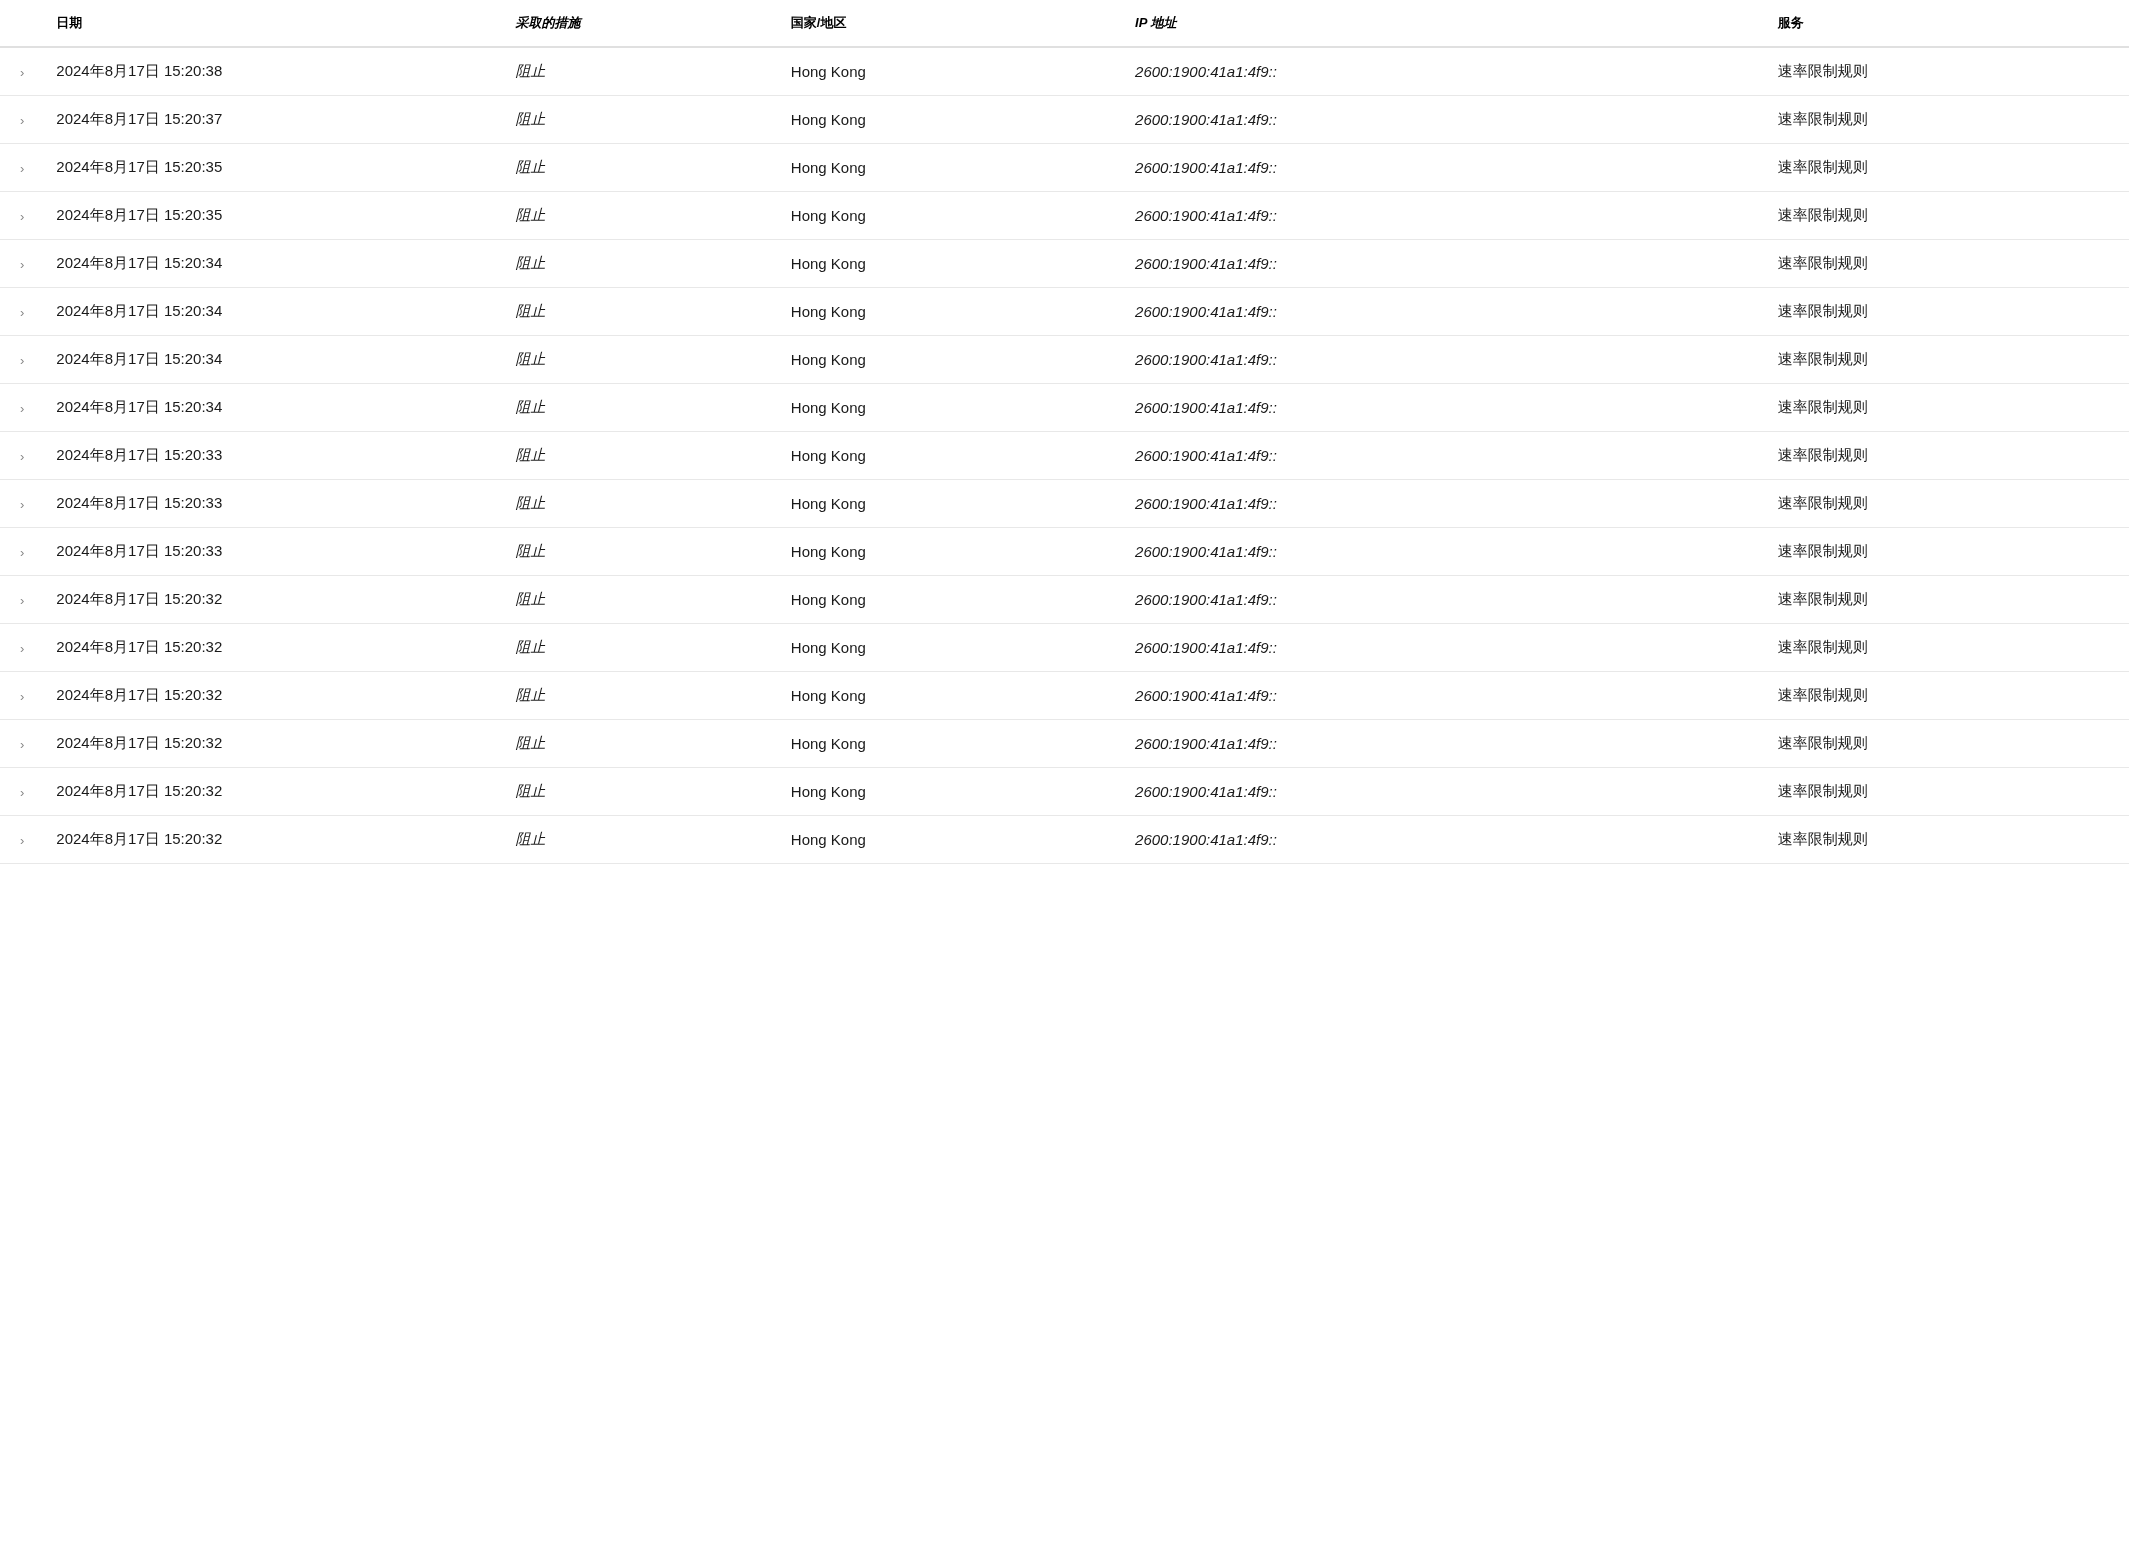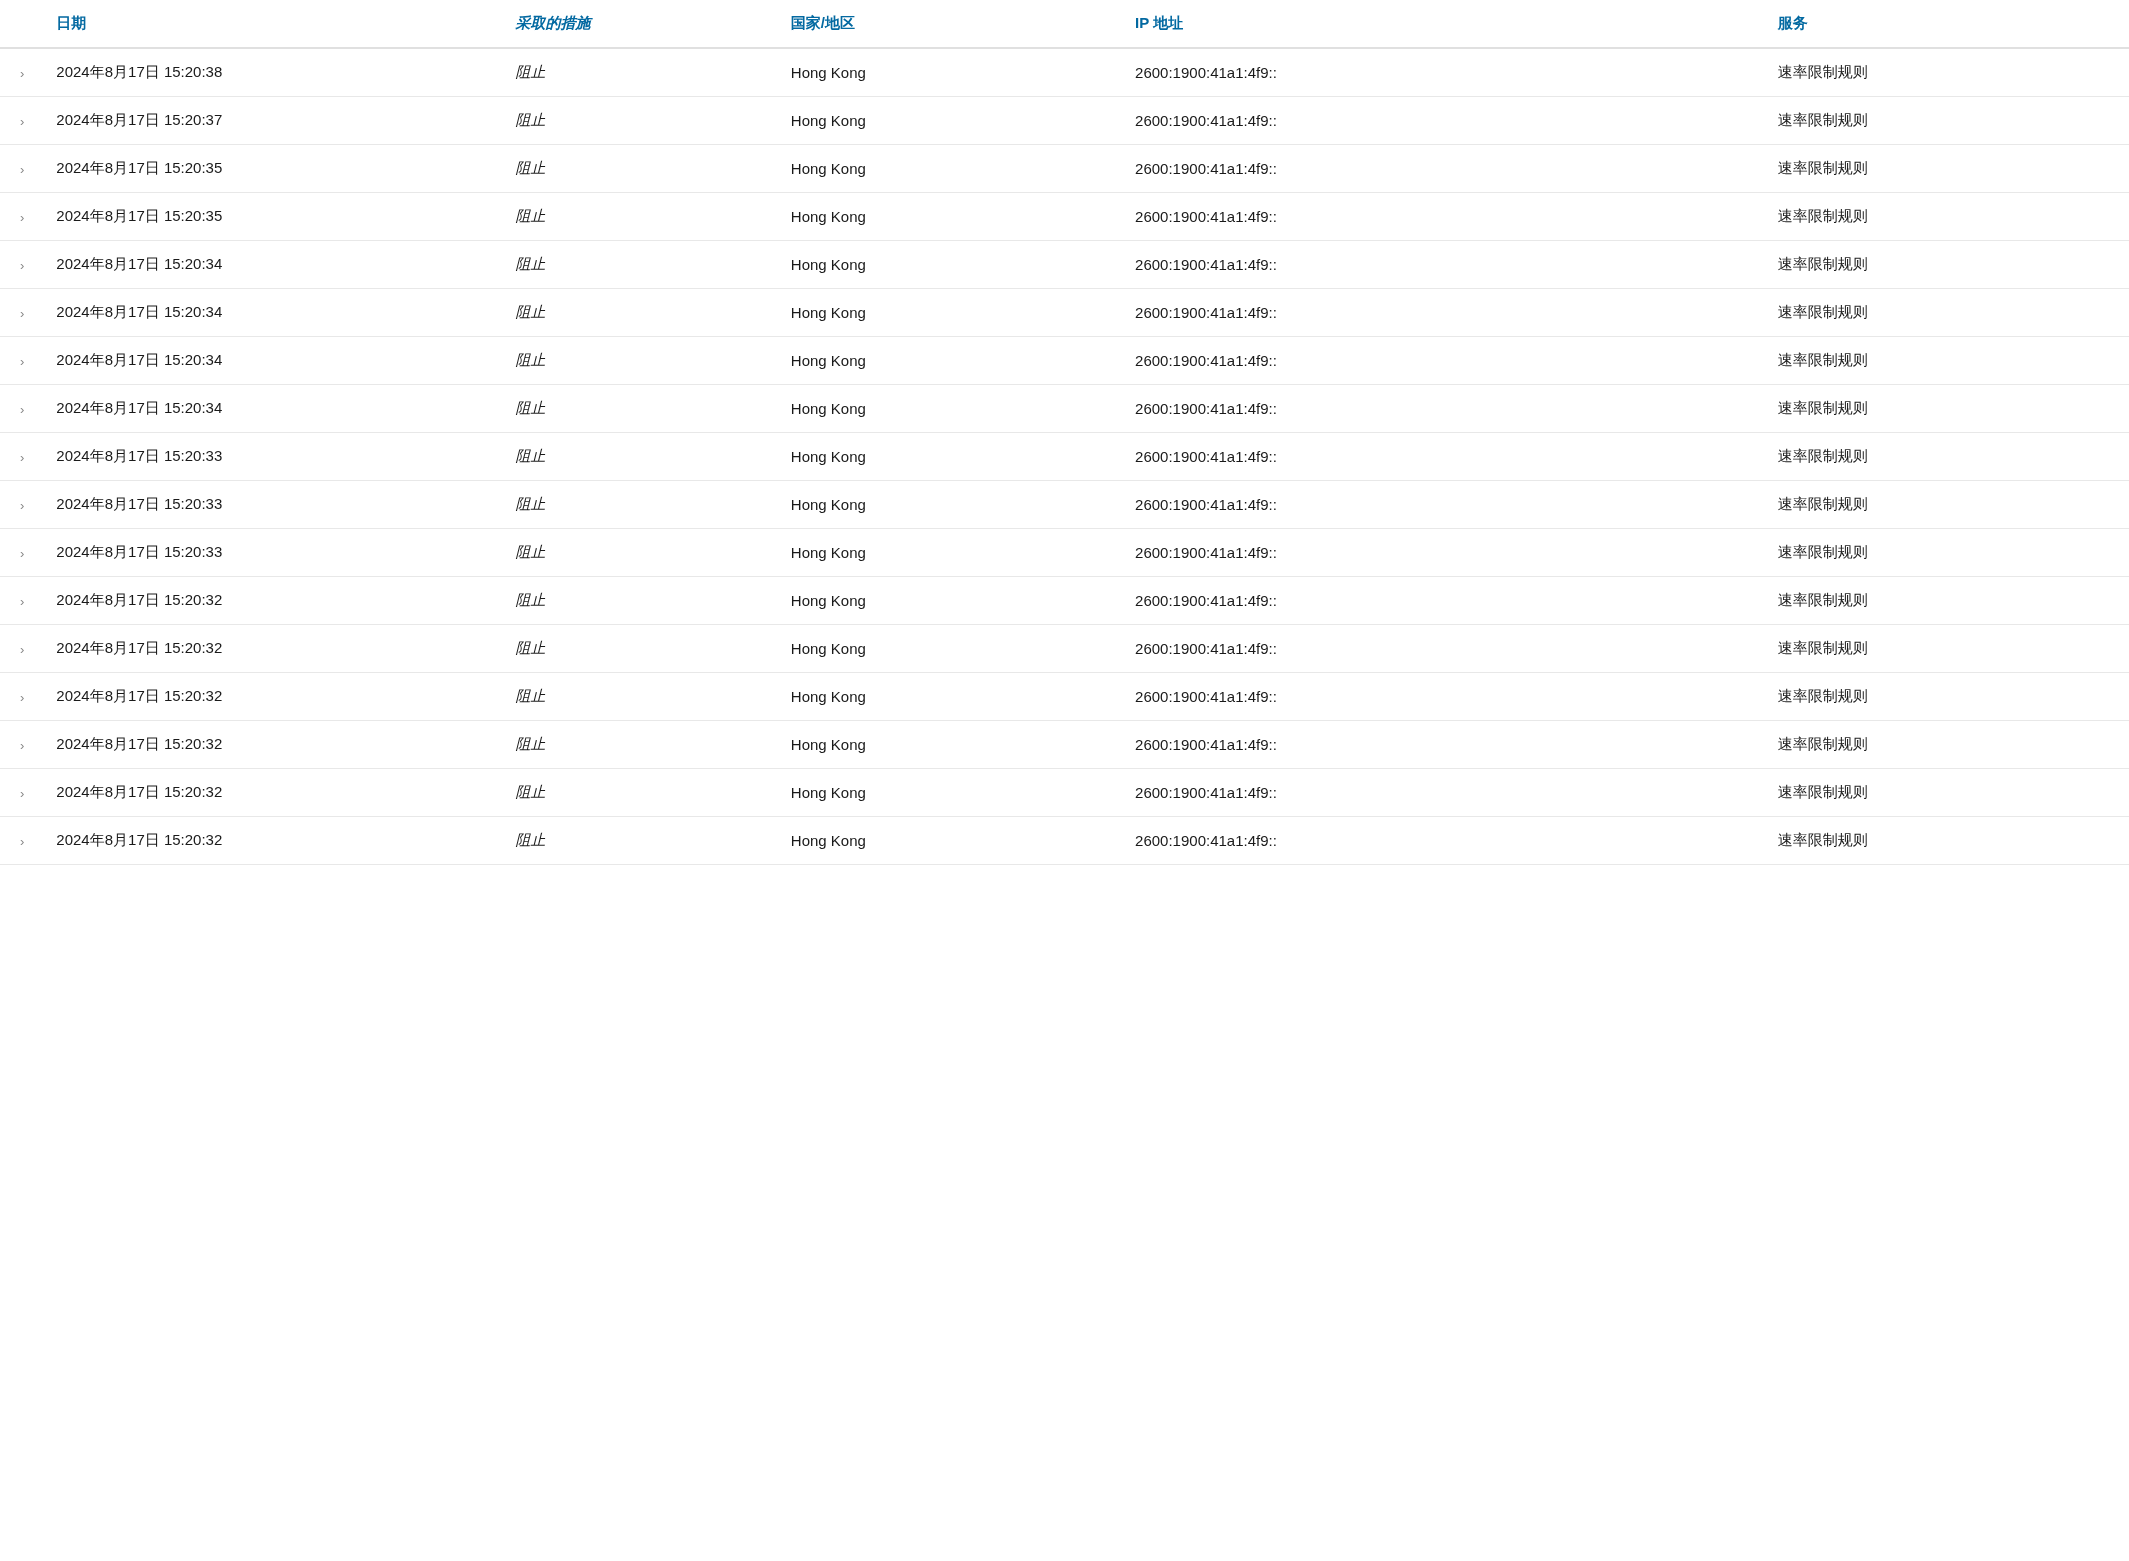--- a/index.html
+++ b/index.html
@@ -33,8 +33,8 @@
       padding: 14px 16px 14px 16px;
       text-align: left;
       font-weight: 700;
-      font-size: 15px;
-      color: #0369a1;
+      font-size: 13px;
+      color: #000000;
       white-space: nowrap;
     }
 

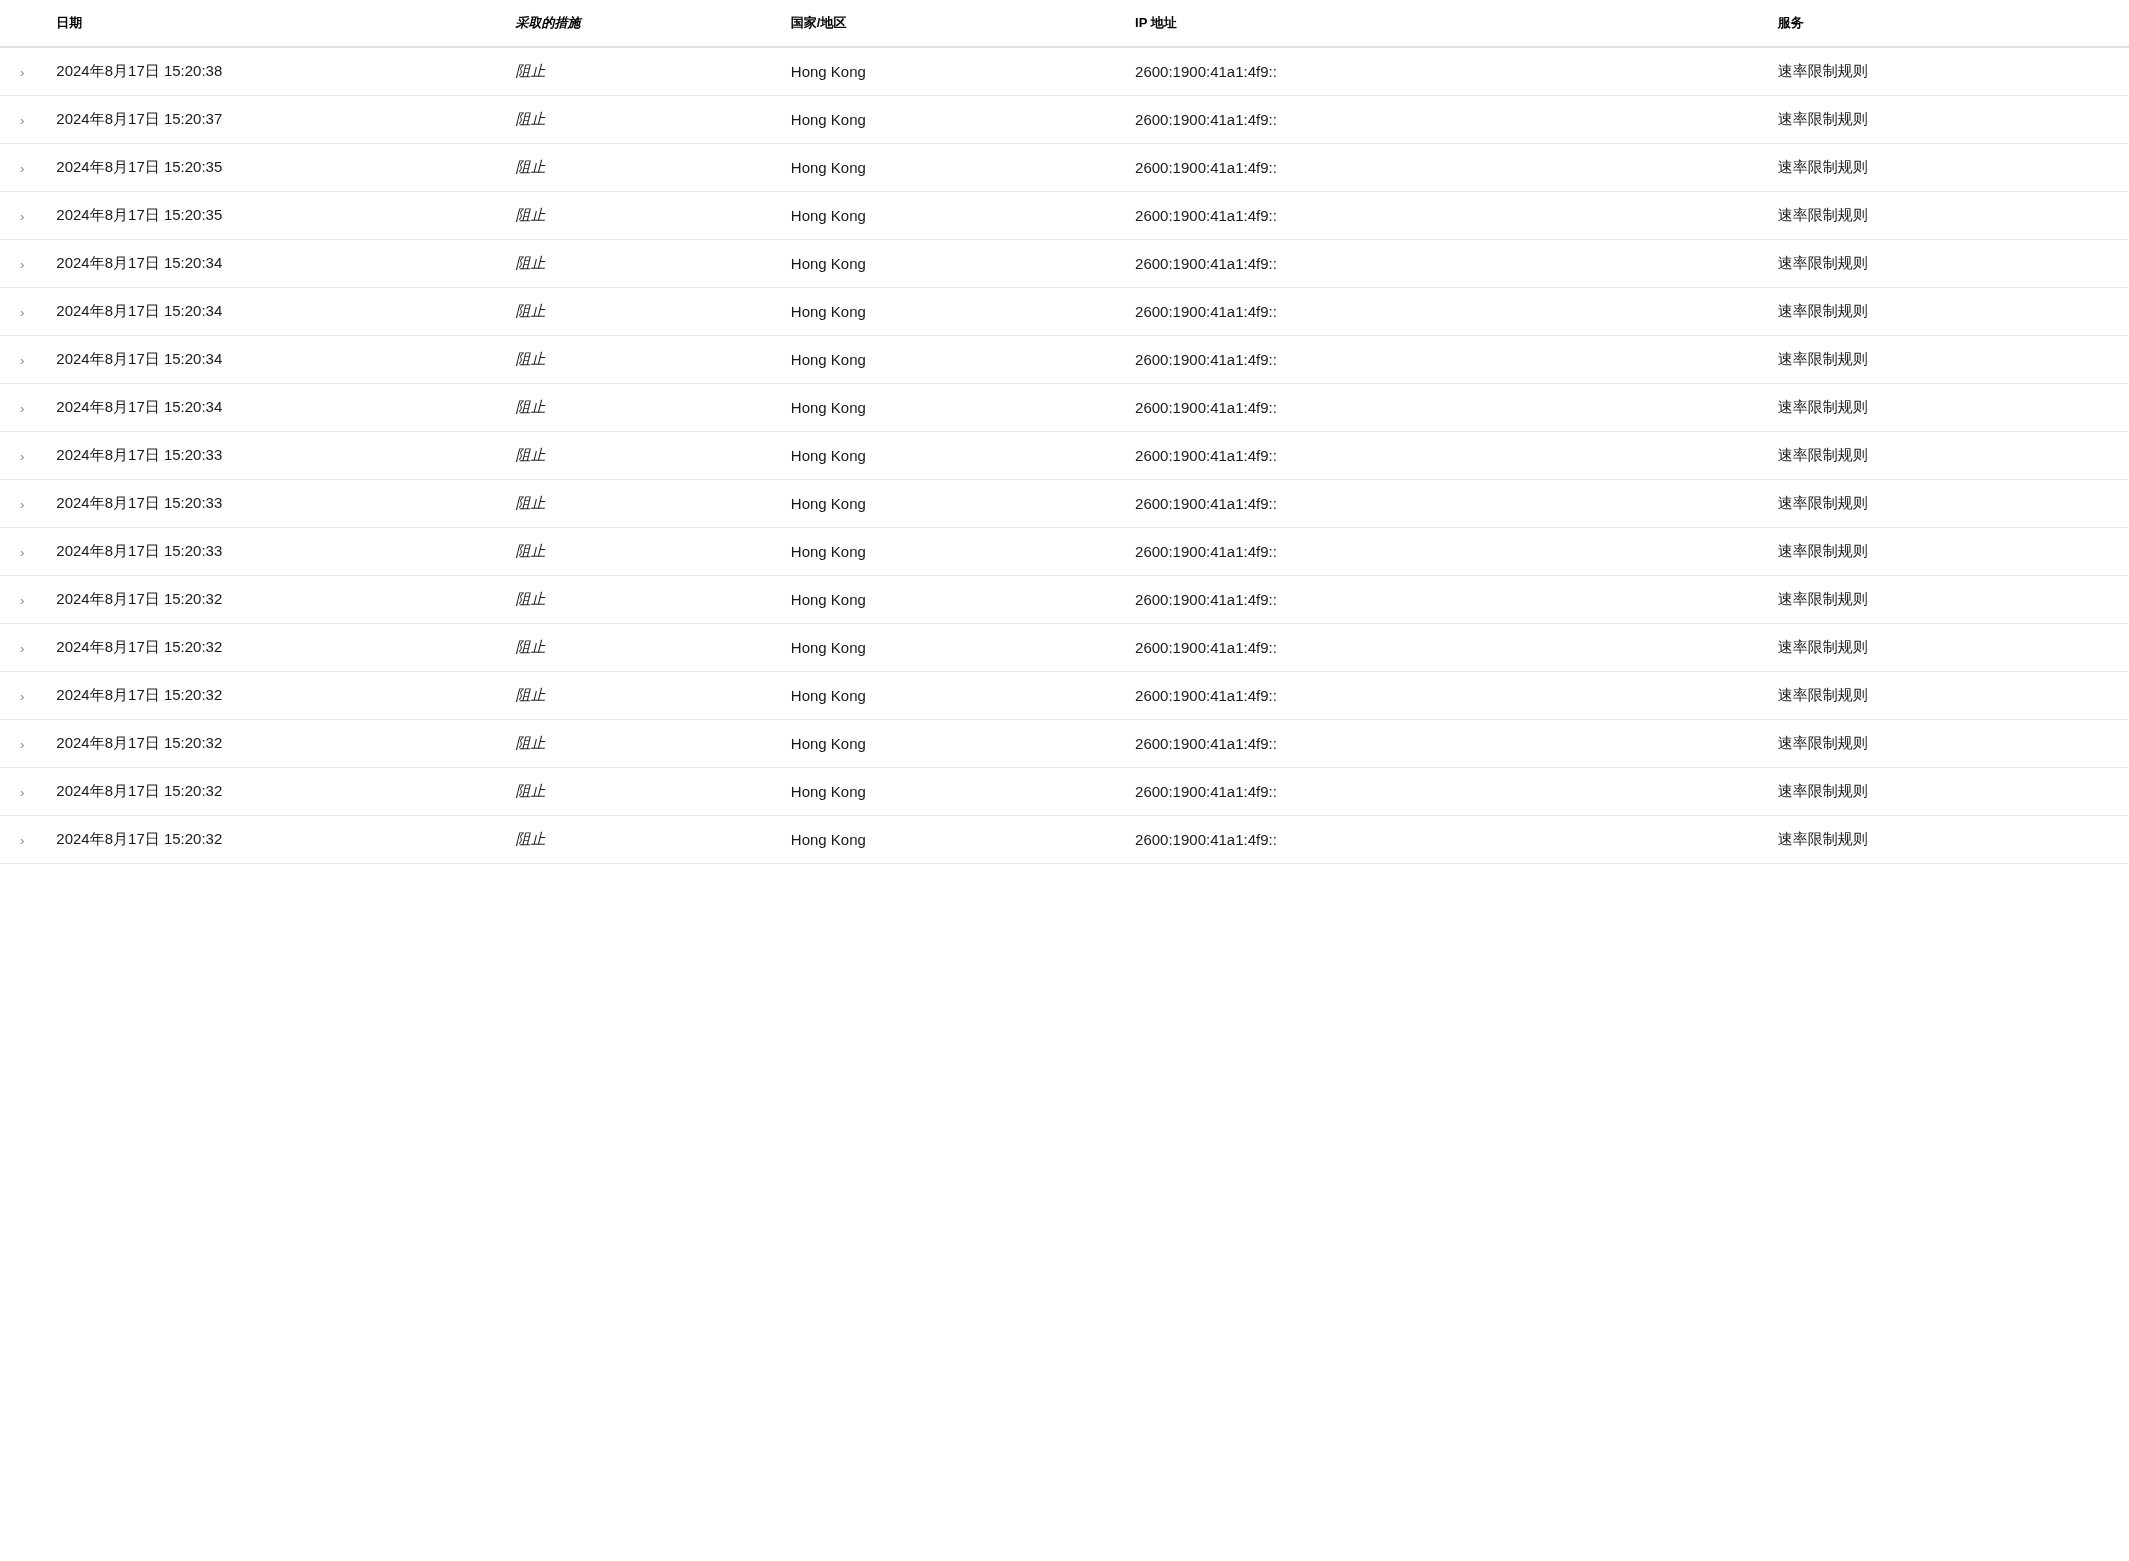--- a/index.html
+++ b/index.html
@@ -69,7 +69,7 @@
     .col-date { min-width: 200px; }
     .col-action { min-width: 120px; font-style: italic; }
     .col-country { min-width: 150px; }
-    .col-ip { min-width: 280px; }
+    .col-ip { min-width: 280px; font-style: italic; }
     .col-service { min-width: 160px; }
   </style>
 </head>

